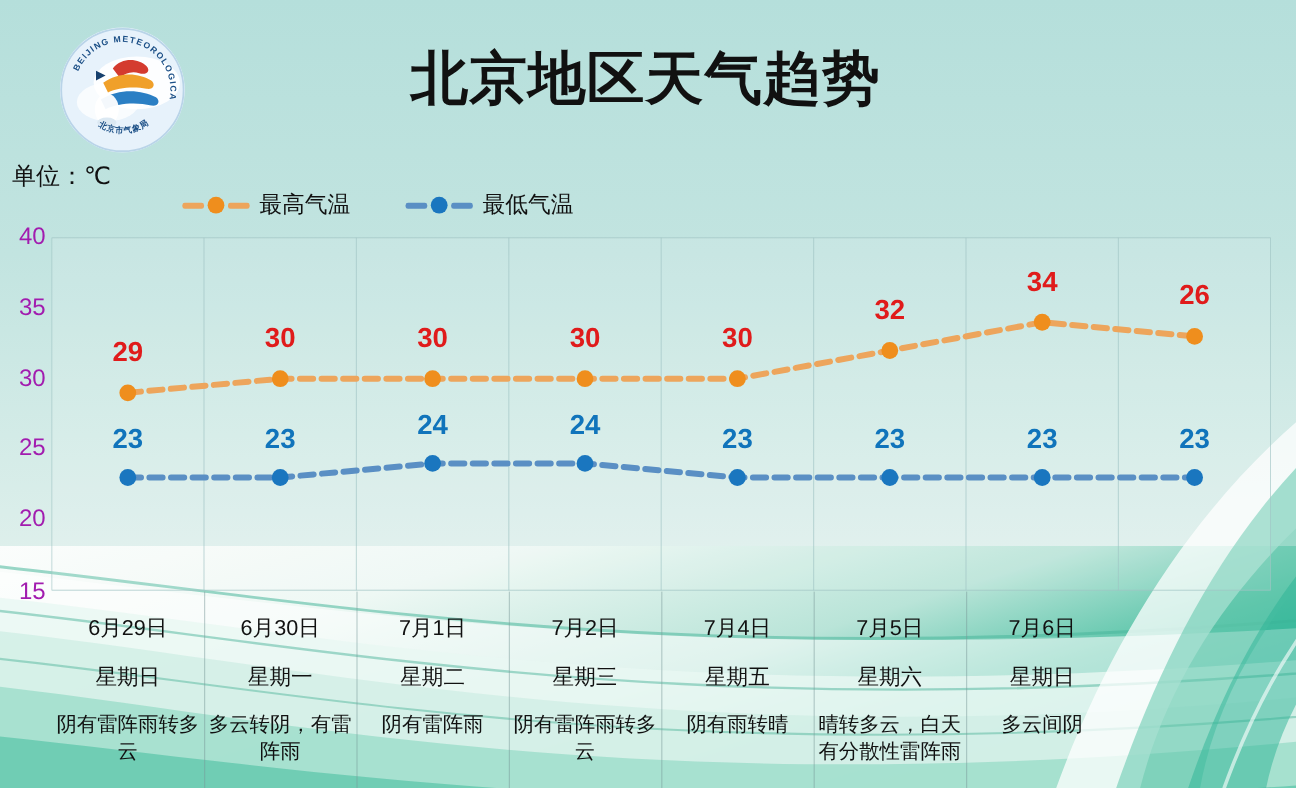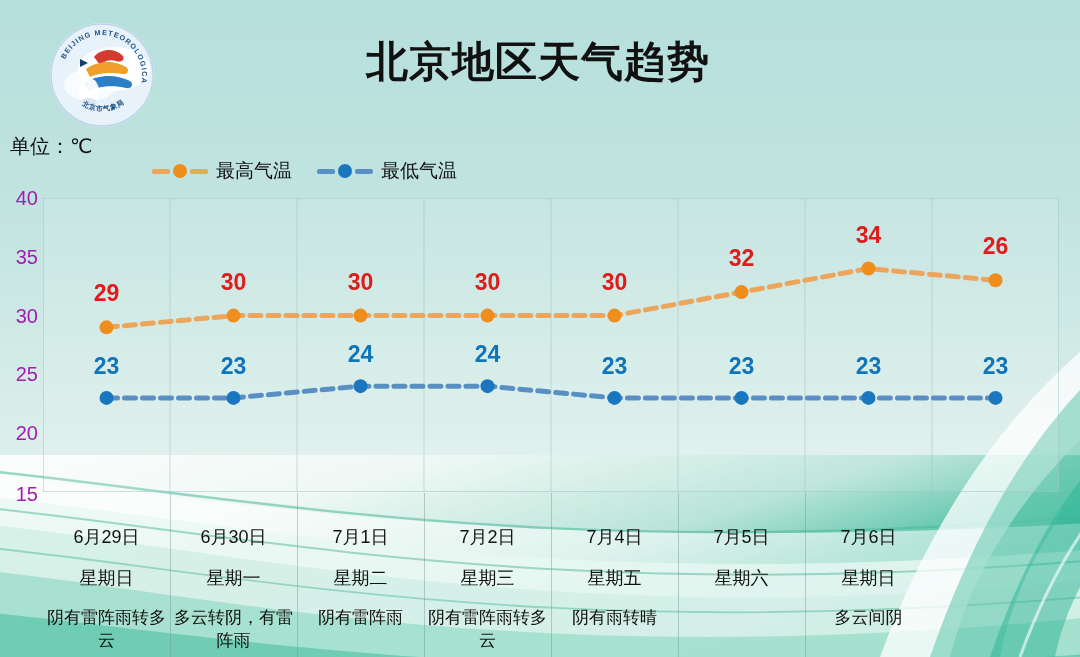--- a/index.html
+++ b/index.html
@@ -26,7 +26,7 @@
 
   .title {
     position:absolute; left:0; top:34px; width:1076px; text-align:center;
-    font-size:42px; font-weight:bold; color:#111; letter-spacing:1px;
+    font-size:48px; font-weight:bold; color:#111; letter-spacing:1px;
     font-family:"Liberation Sans","DejaVu Sans",sans-serif;
   }
 

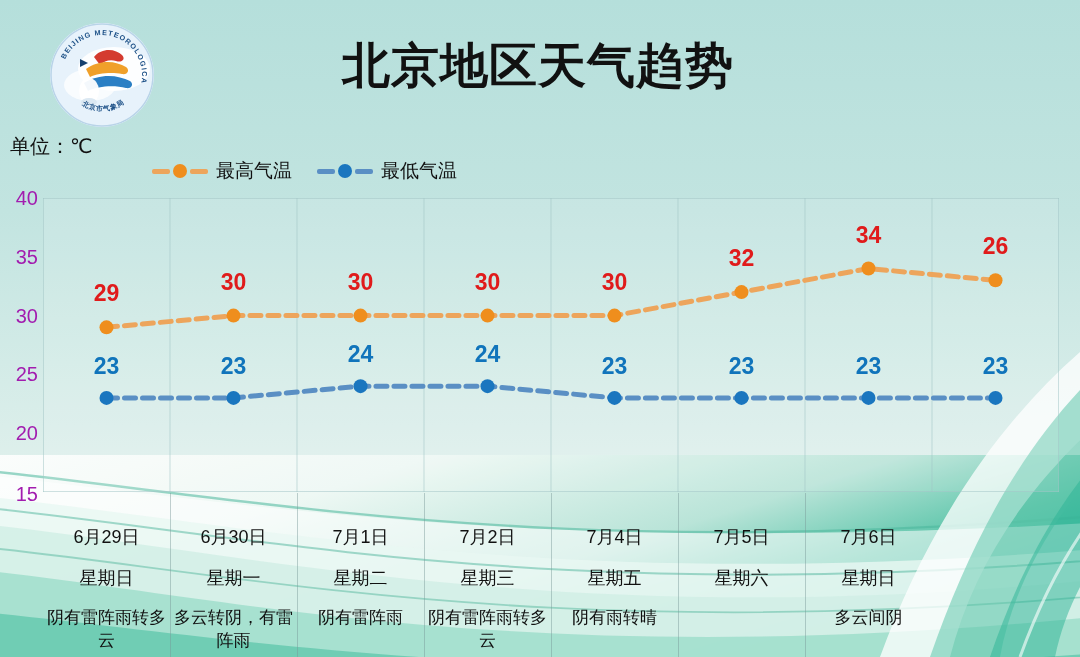--- a/index.html
+++ b/index.html
@@ -42,7 +42,7 @@
   }
 
   
-  .legend { position:absolute; left:152px; top:158px; height:26px; display:flex; align-items:flex-start; gap:25px; z-index:6;font-family:Liberation Serif, serif; }
+  .legend { position:absolute; left:152px; top:158px; height:26px; display:flex; align-items:flex-start; gap:46px; z-index:6;font-family:Liberation Serif, serif; }
   .lg { display:flex; align-items:center; gap:0; }
   .lg .dash { width:18px; height:5px; border-radius:2px; }
   .lg .dot { width:14px; height:14px; border-radius:50%; margin:0 3px; }

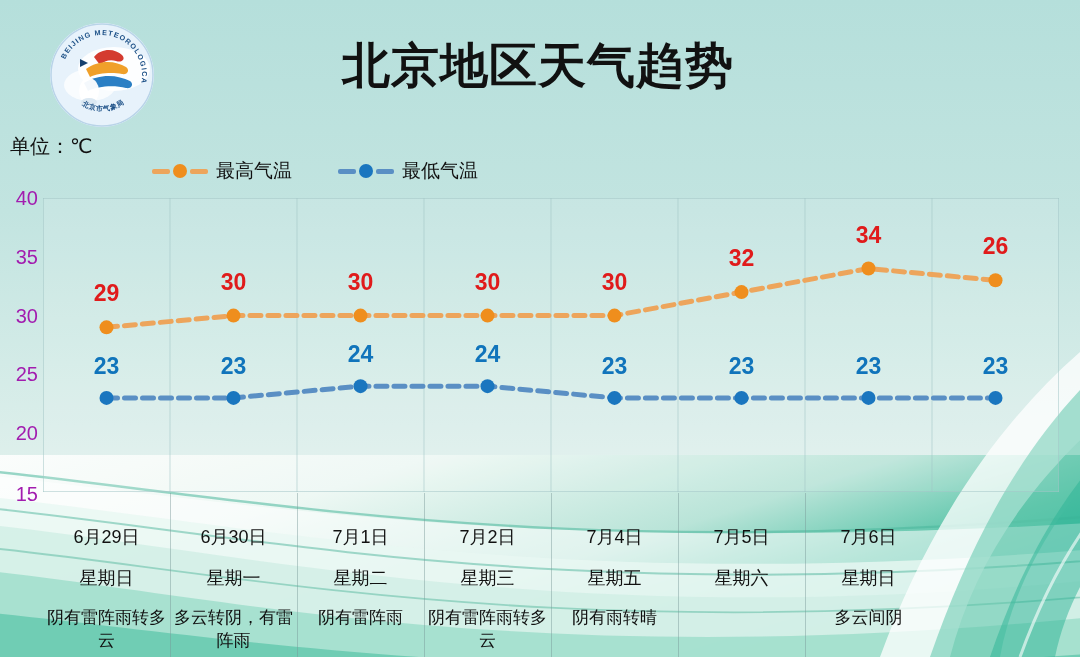--- a/index.html
+++ b/index.html
@@ -67,7 +67,7 @@
 
   
   .btable { position:absolute; left:43px; top:493px; width:1016px; height:164px; z-index:5; display:flex; }
-  .bcol { width:127px; position:relative; padding-top:24px; }
+  .bcol { width:127px; position:relative; padding-top:10px; }
   .bcol .sep { position:absolute; left:0; top:0; bottom:0; width:1px; background:rgba(120,150,150,.45); }
   .bcol:first-child .sep { display:none; }
   .bcol .date { text-align:center; font-size:18px; color:#111; margin-top:8px; }

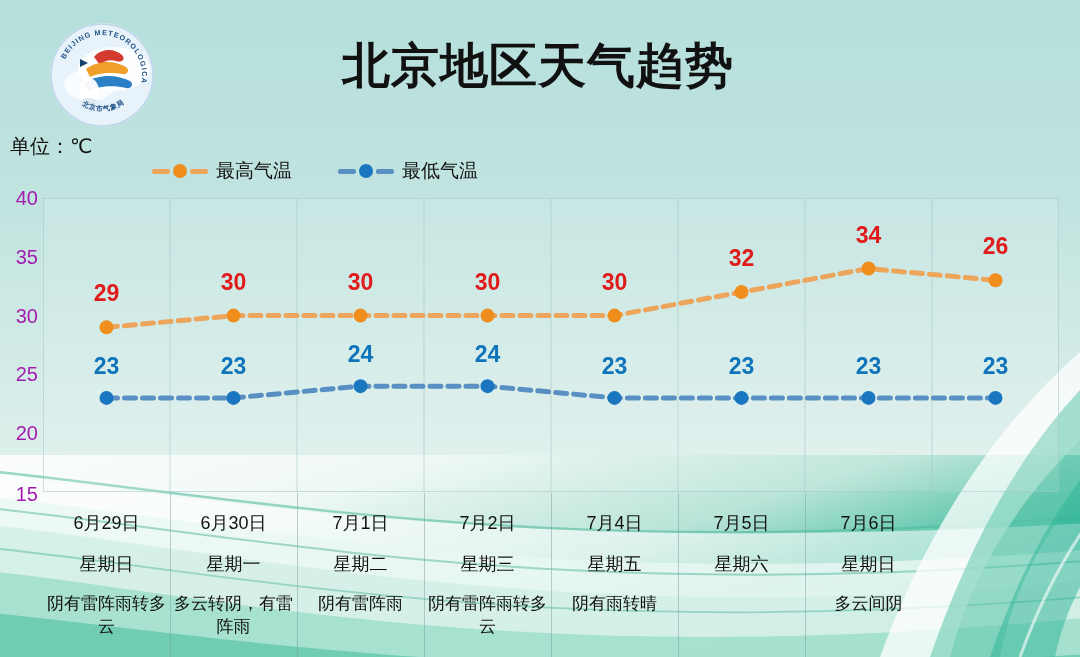--- a/index.html
+++ b/index.html
@@ -270,6 +270,7 @@
       <span class="sep"></span>
       <div class="date">7月5日</div>
       <div class="wk">星期六</div>
+      <div class="cond">晴转多云，白天有分散性雷阵雨</div>
     </div>
     <div class="bcol">
       <span class="sep"></span>

